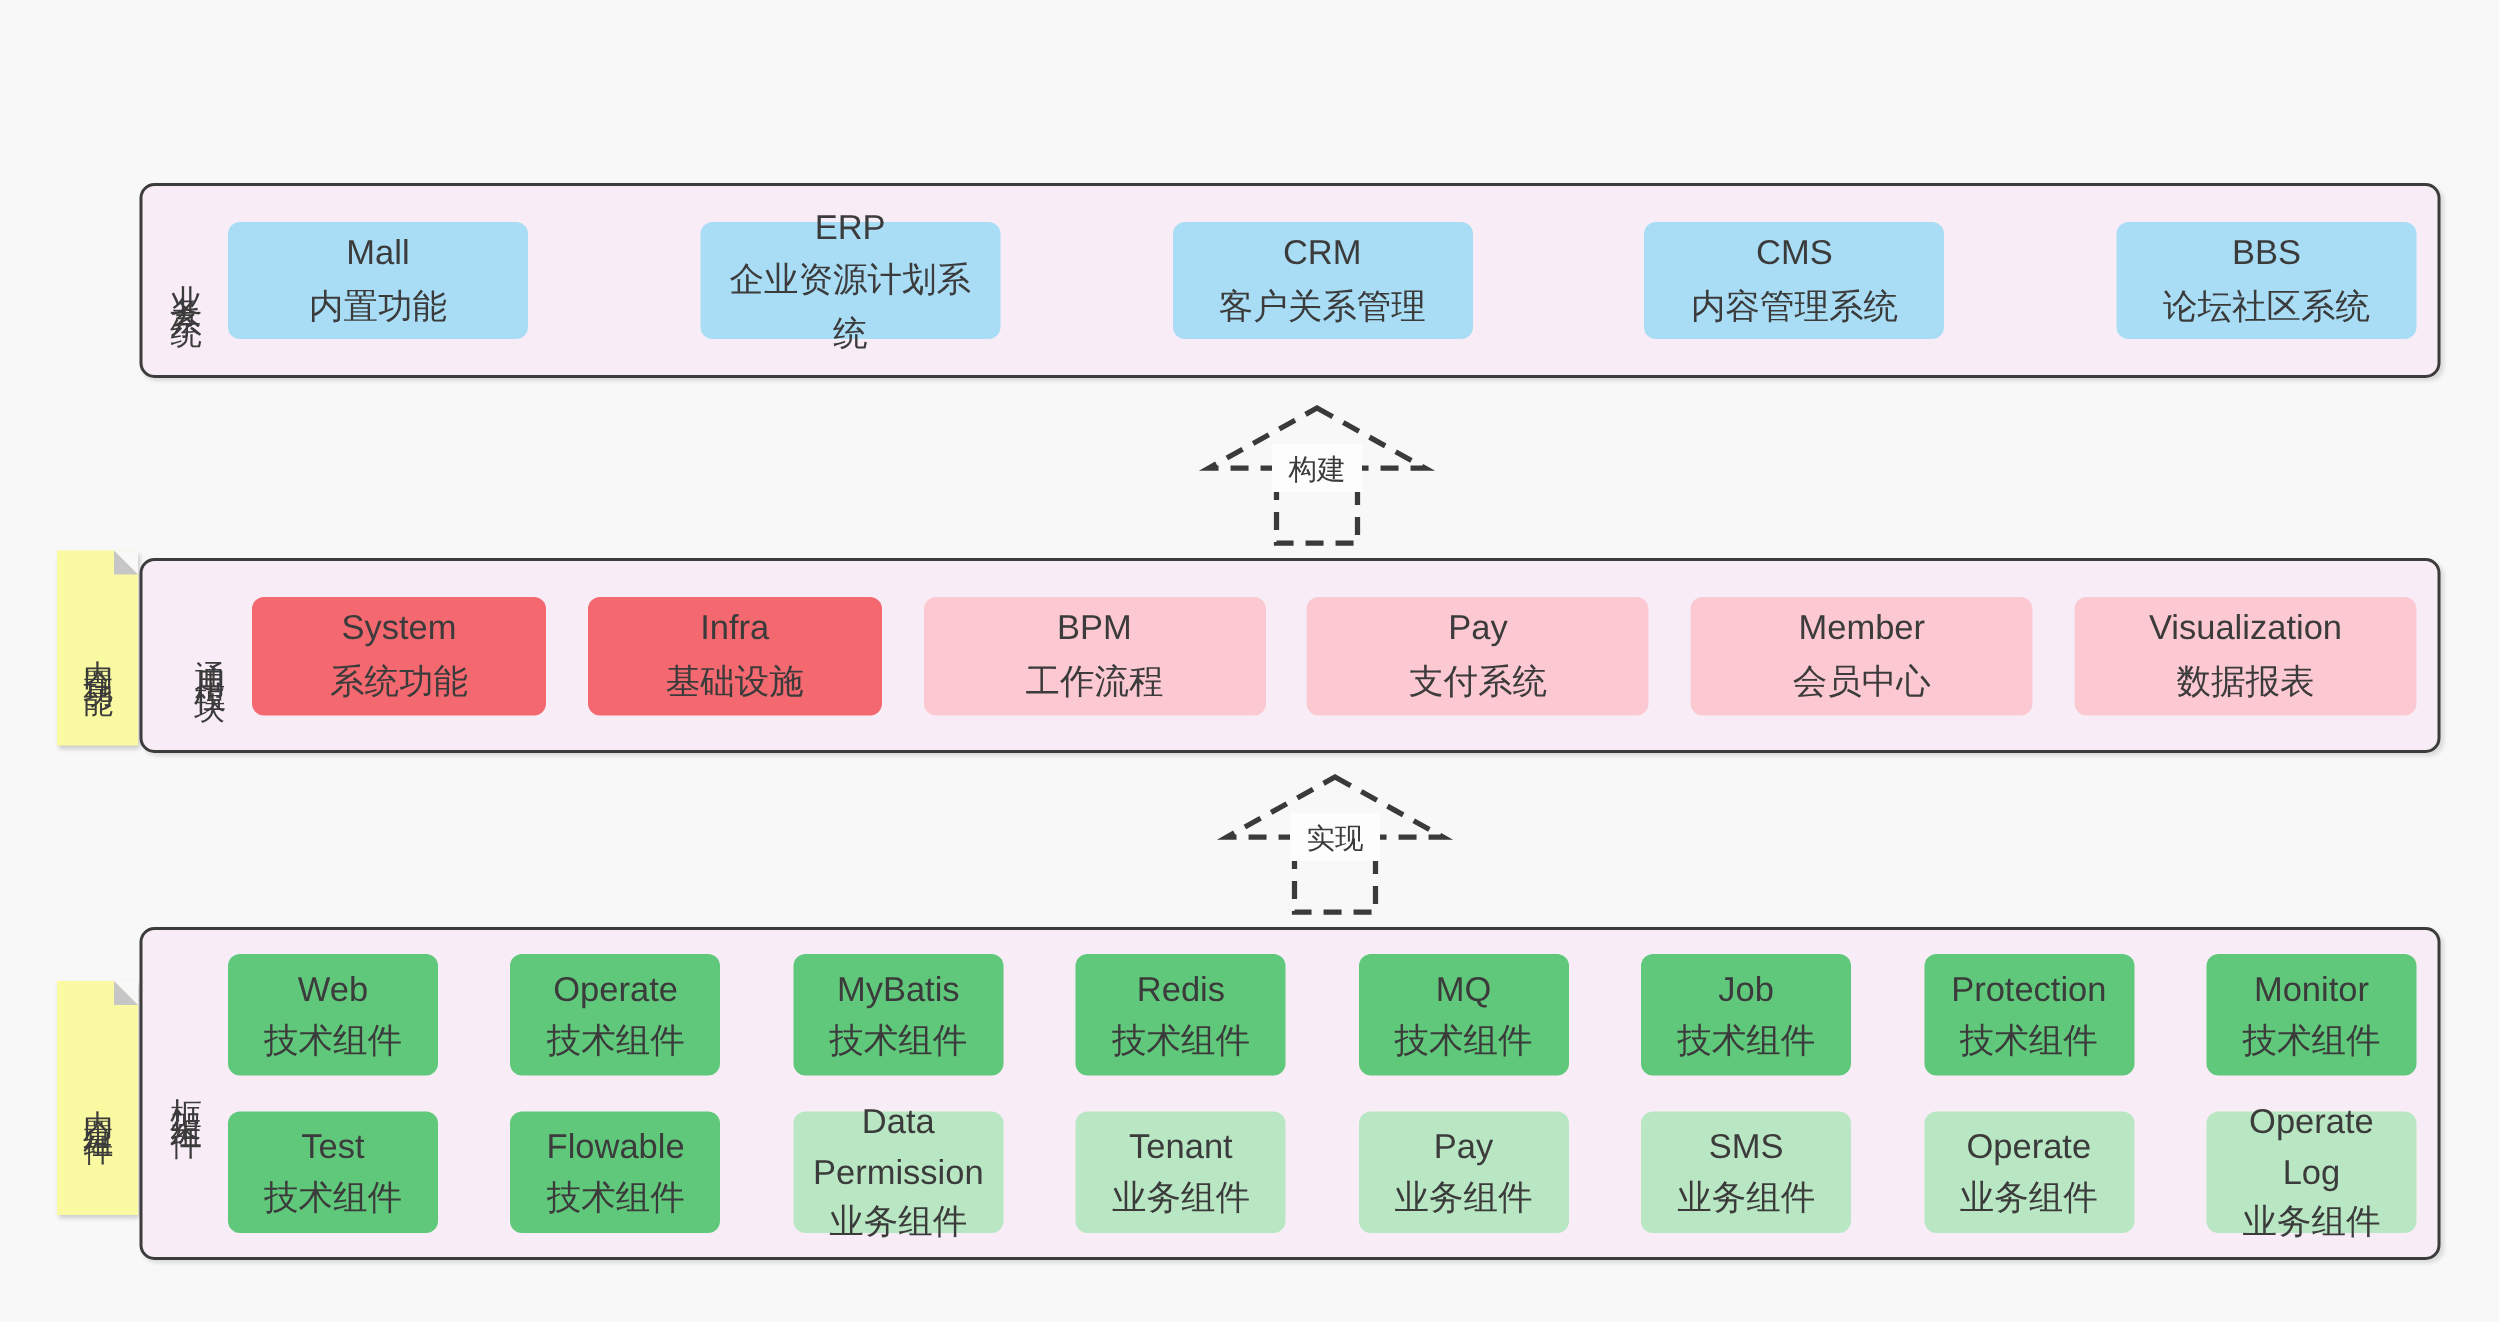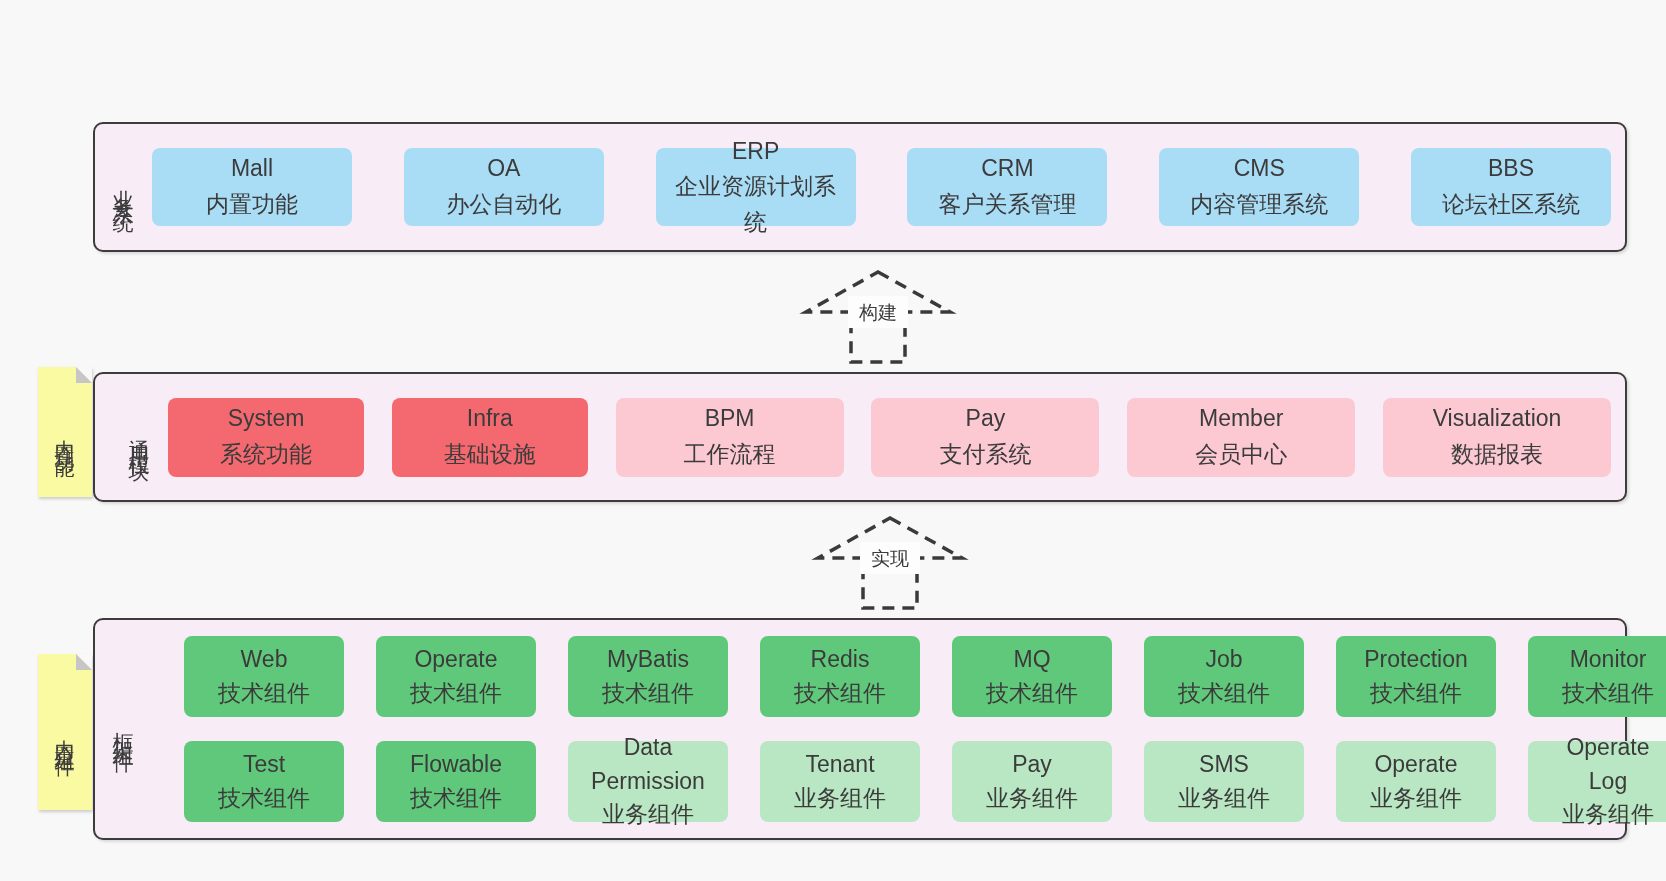--- a/index.html
+++ b/index.html
@@ -83,10 +83,6 @@
       <span class="s">内置功能</span>
     </div>
     <div class="node blue">
-      <span class="t">OA</span>
-      <span class="s">办公自动化</span>
-    </div>
-    <div class="node blue">
       <span class="t">ERP</span>
       <span class="s">企业资源计划系统</span>
     </div>

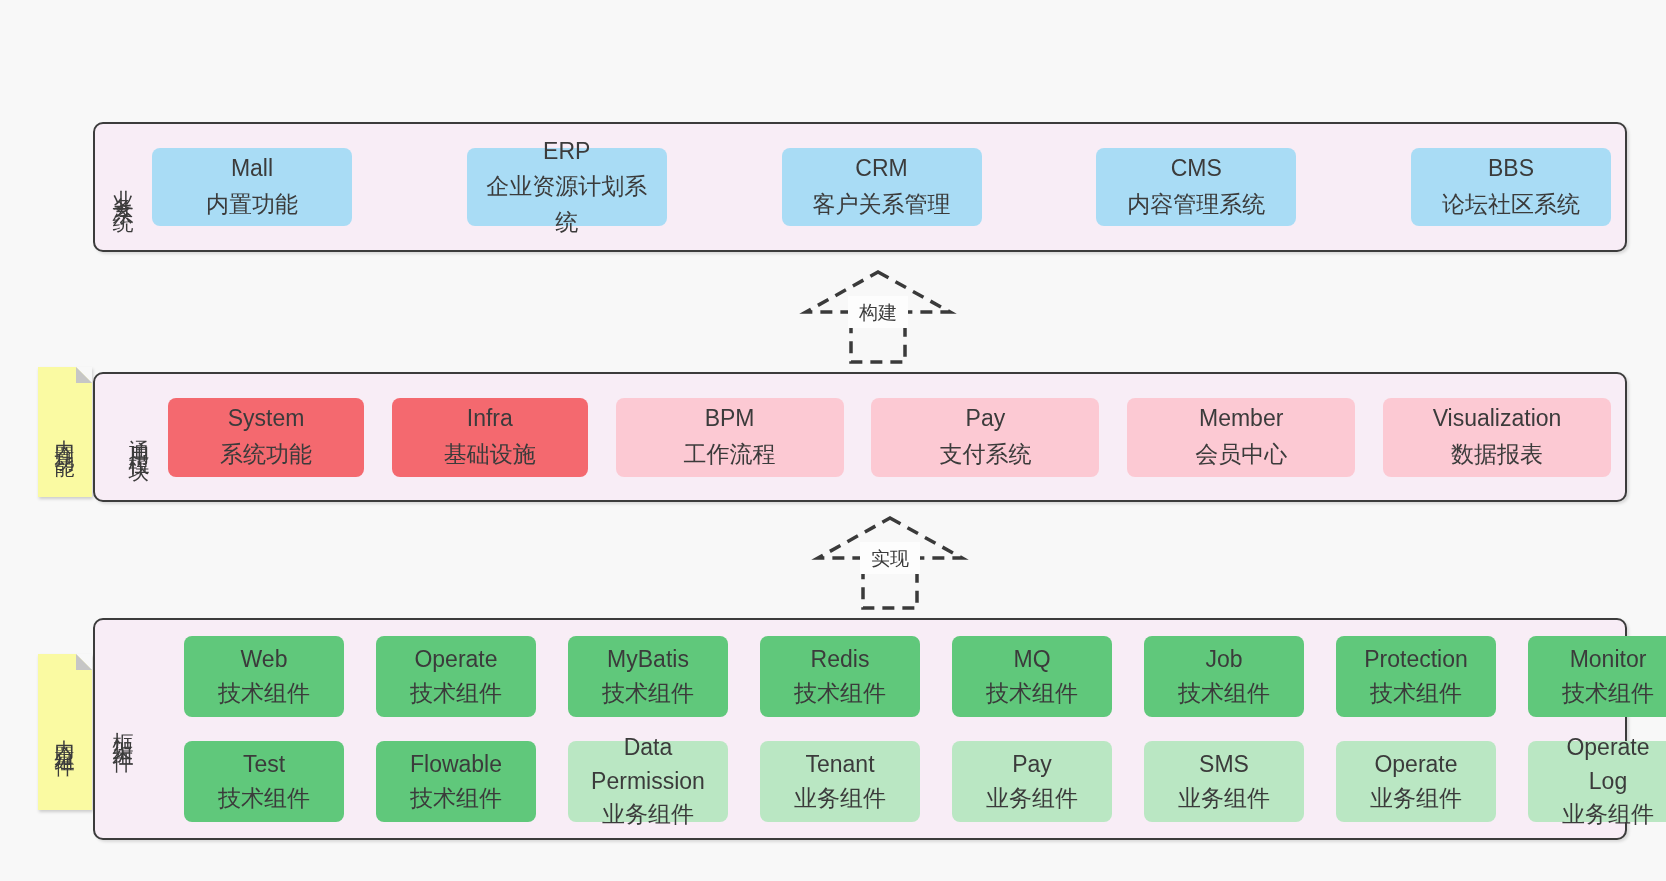--- a/index.html
+++ b/index.html
@@ -39,7 +39,7 @@
   .node.blue{width:200px;height:78px;background:#a9dcf5;}
   .node.red{width:196px;height:79px;background:#f4696f;}
   .node.pink{width:228px;height:79px;background:#fcc9d3;}
-  .node.green{width:160px;height:81px;background:#60c87b;padding:4px 18px;line-height:1.45;margin-left:32px;}
+  .node.green{width:140px;height:81px;background:#60c87b;padding:4px 18px;line-height:1.45;}
   .node.green-light{background:#bae7c3;}
   .note{
     position:absolute;left:38px;width:54px;background:#fafaa2;

